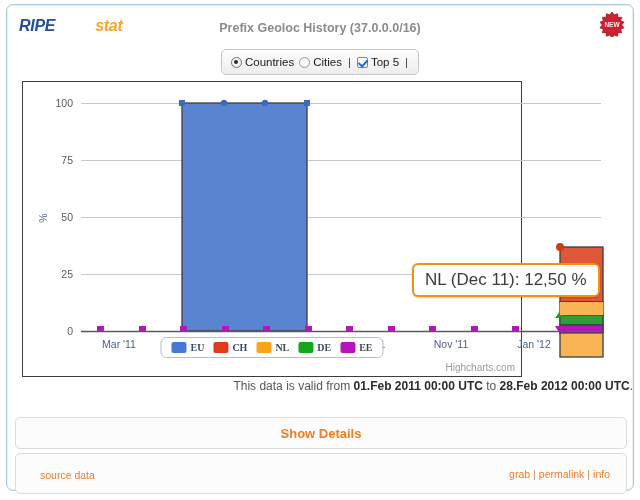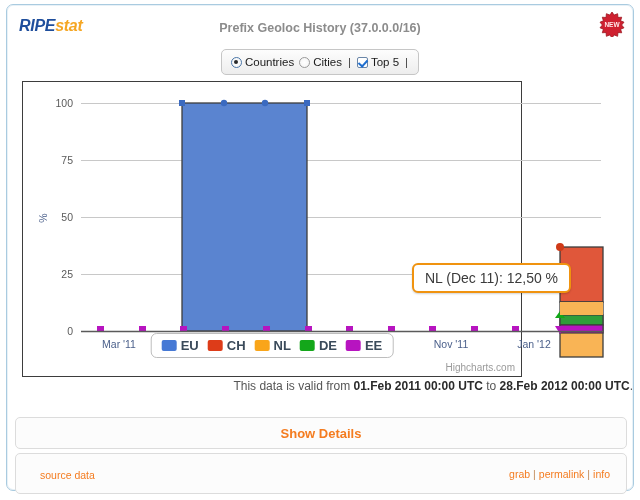--- a/index.html
+++ b/index.html
@@ -36,7 +36,7 @@
     letter-spacing: -0.3px;
   }
   #logo .ripe { color: #1f4e9c; text-align: center; }
-  #logo .stat { color: #f5a623; }
+  #logo .stat { color: #f5a623; margin-left: 40px; }
 
   #page-title {
     position: absolute;

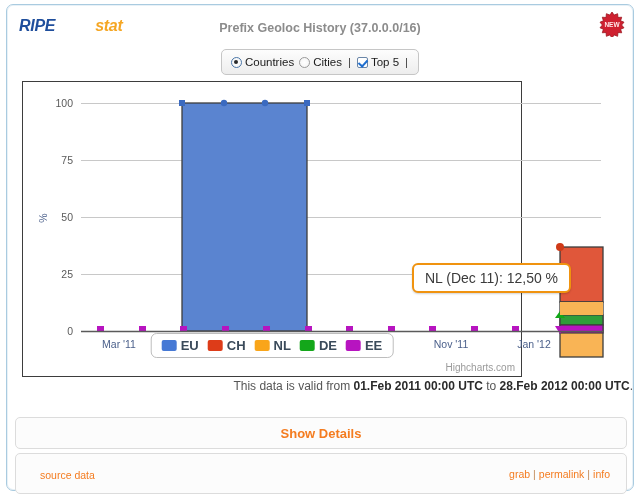--- a/index.html
+++ b/index.html
@@ -151,7 +151,7 @@
     border: 2px solid #f0930f;
     border-radius: 6px;
     background: #ffffff;
-    font-size: 14px;
+    font-size: 17px;
     color: #3b3b3b;
     white-space: nowrap;
     box-shadow: 0 1px 2px rgba(0,0,0,0.18);

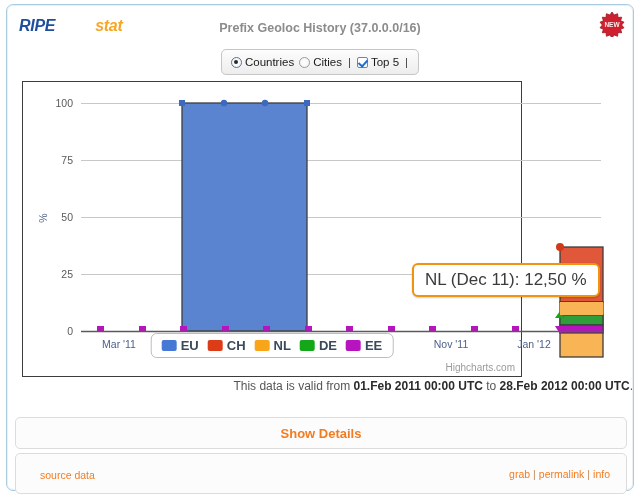--- a/index.html
+++ b/index.html
@@ -178,9 +178,10 @@
     flex: none;
   }
   .legend-label {
-    font-size: 13px;
+    font-size: 10px;
     font-weight: bold;
     color: #3a4a5a;
+    font-family: Liberation Serif, serif;
   }
 
   

